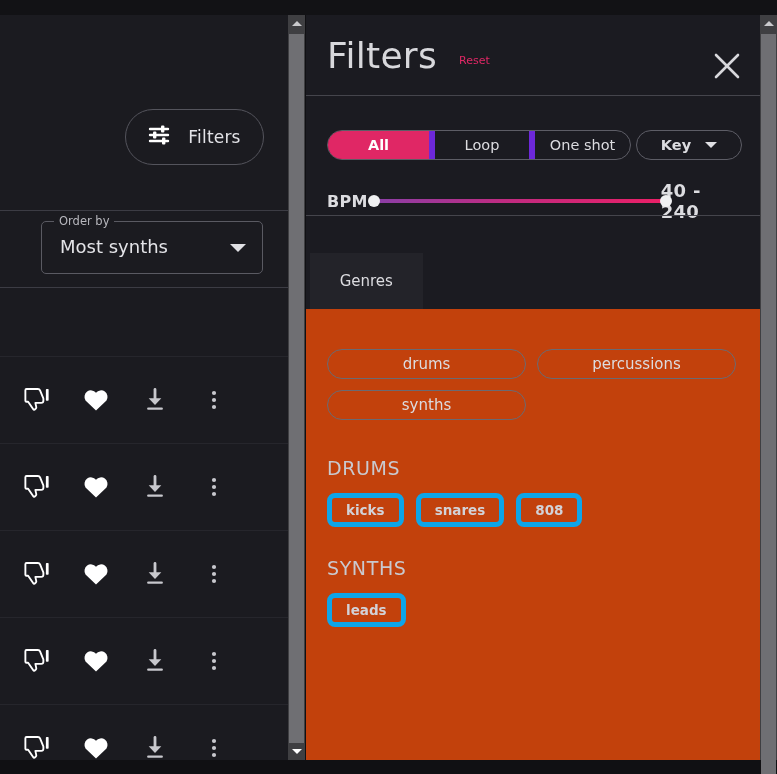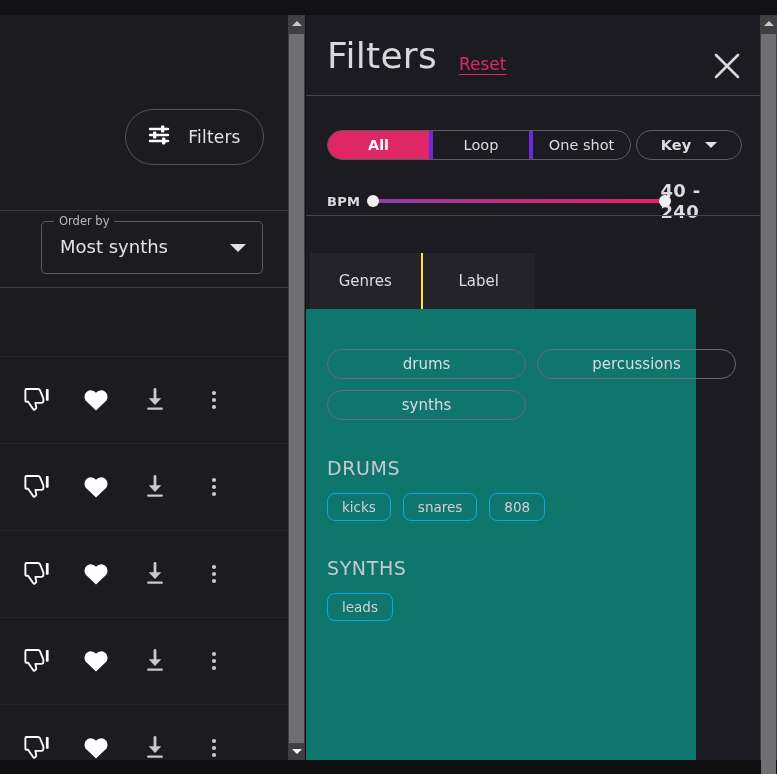--- a/index.html
+++ b/index.html
@@ -220,9 +220,8 @@
   .reset-link {
     position: absolute;
     left: 153px; top: 39px;
-    font-size: 17px;
+    font-size: 11px;
     color: #e02765;
-    text-decoration: underline;
     text-underline-offset: 4px;
     cursor: pointer;
   }

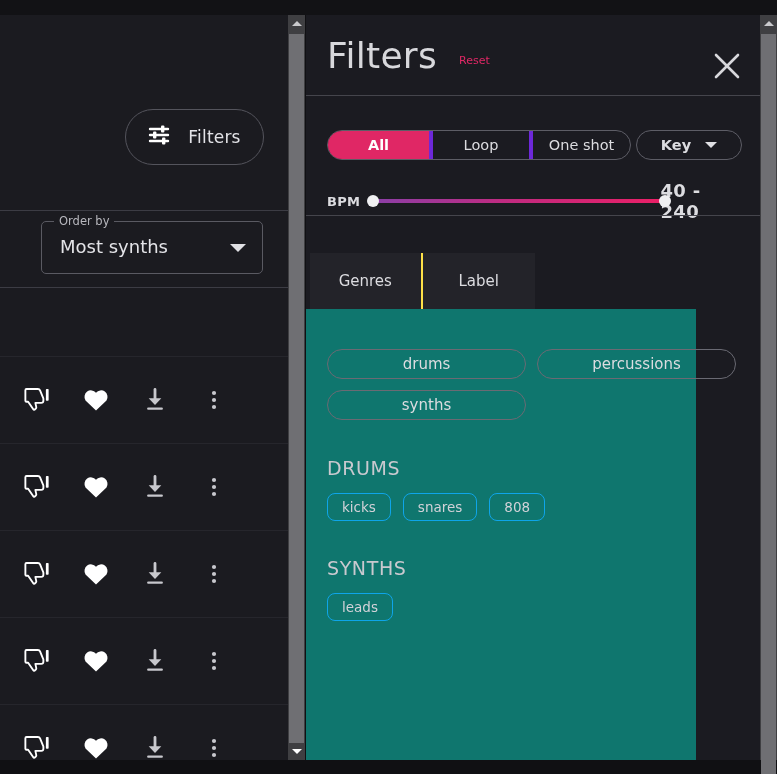--- a/index.html
+++ b/index.html
@@ -257,7 +257,7 @@
     background: transparent;
     box-sizing: border-box;
   }
-  .seg .segbtn + .segbtn { border-left: 4px solid #6d28d9; }
+  .seg .segbtn + .segbtn { border-left: 6px solid #6d28d9; }
   .seg .segbtn.w1 { width: 101px; }
   .seg .segbtn.w2 { width: 100px; }
   .seg .segbtn.w3 { width: 101px; }

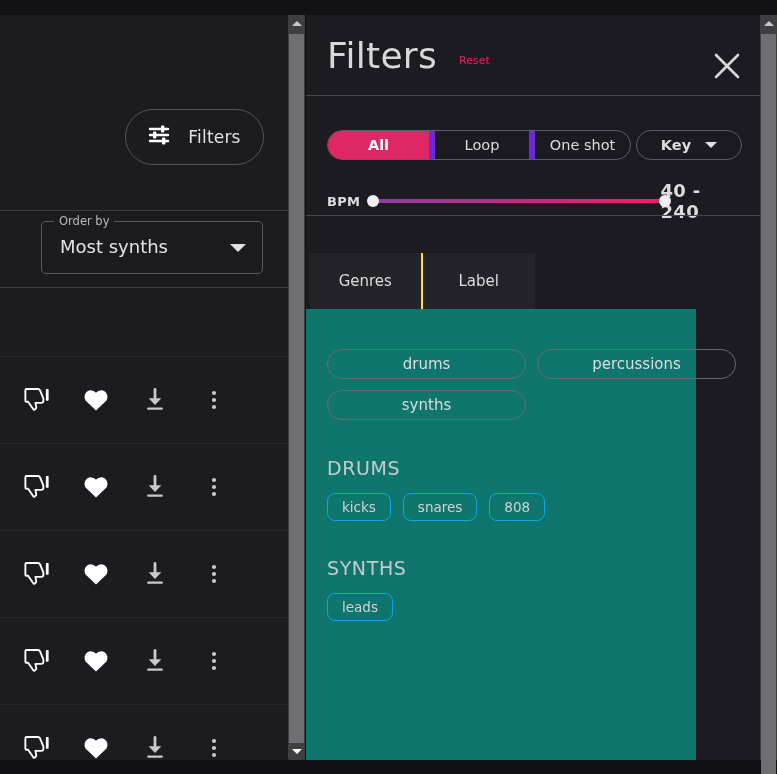--- a/index.html
+++ b/index.html
@@ -297,7 +297,7 @@
     align-items: center;
   }
   .bpm-label {
-    font-size: 13px;
+    font-size: 16px;
     font-weight: 700;
     color: #dcdce0;
     letter-spacing: .3px;

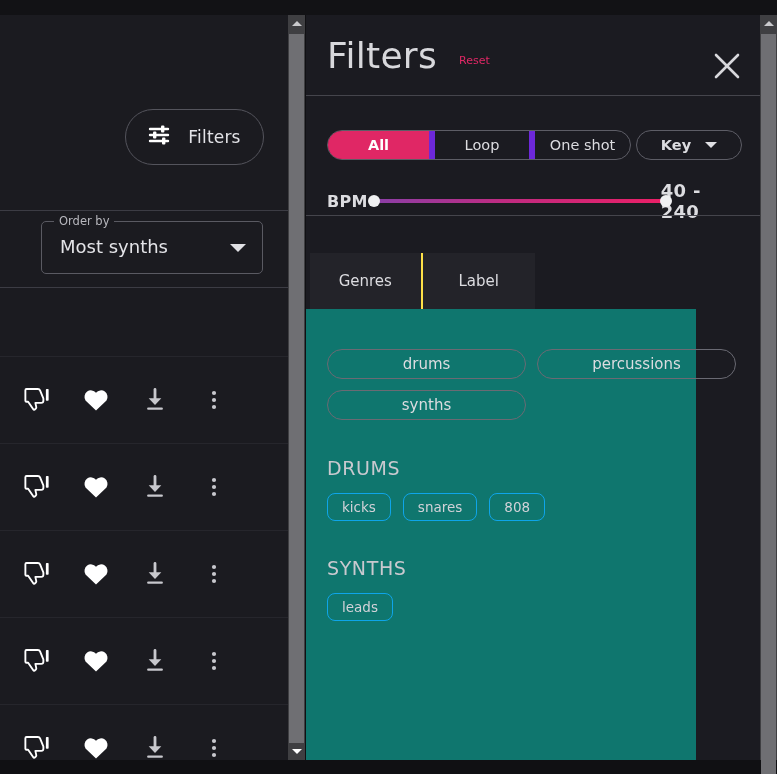--- a/index.html
+++ b/index.html
@@ -668,7 +668,6 @@
 
     <div class="tabs">
       <span class="tab">Genres</span>
-      <span class="tab">Label</span>
     </div>
 
     <div class="tab-body">

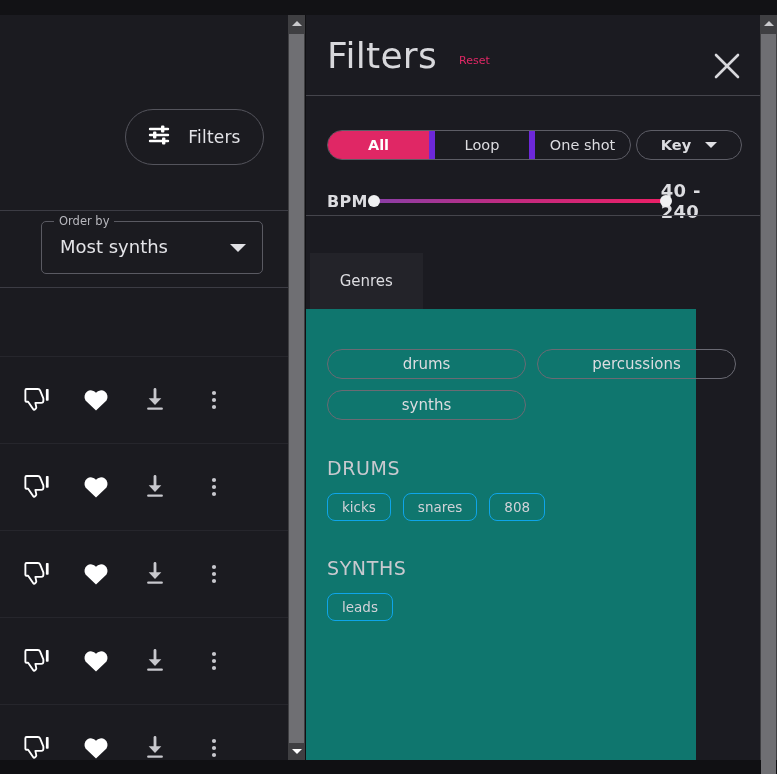--- a/index.html
+++ b/index.html
@@ -371,8 +371,8 @@
   .tab-body {
     position: absolute;
     left: 0; top: 294px;
-    width: 390px; height: 451px;
-    background: #0f766e;
+    width: 454px; height: 451px;
+    background: #c2410c;
   }
   .chip-grid {
     position: absolute;

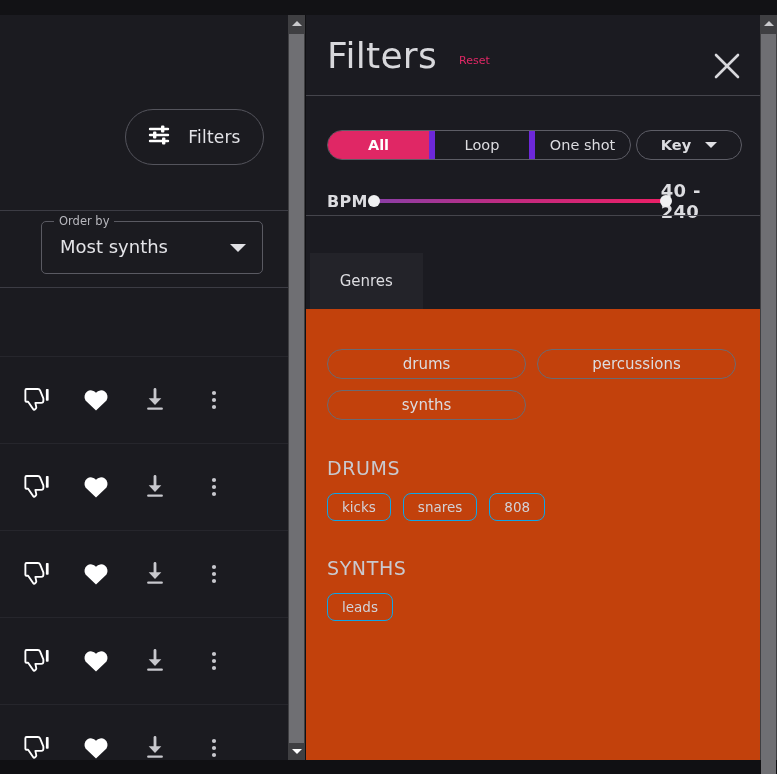--- a/index.html
+++ b/index.html
@@ -415,7 +415,7 @@
   .chip-sm {
     height: 28px;
     padding: 12px 14px;
-    border: 1px solid #0ea5e9;
+    border: 5px solid #0ea5e9;
     border-radius: 8px;
     display: flex;
     align-items: center;
@@ -424,6 +424,7 @@
     color: #d2d2d8;
     cursor: pointer;
     box-sizing: border-box;
+    font-weight: bold;
   }
 </style>
 </head>

